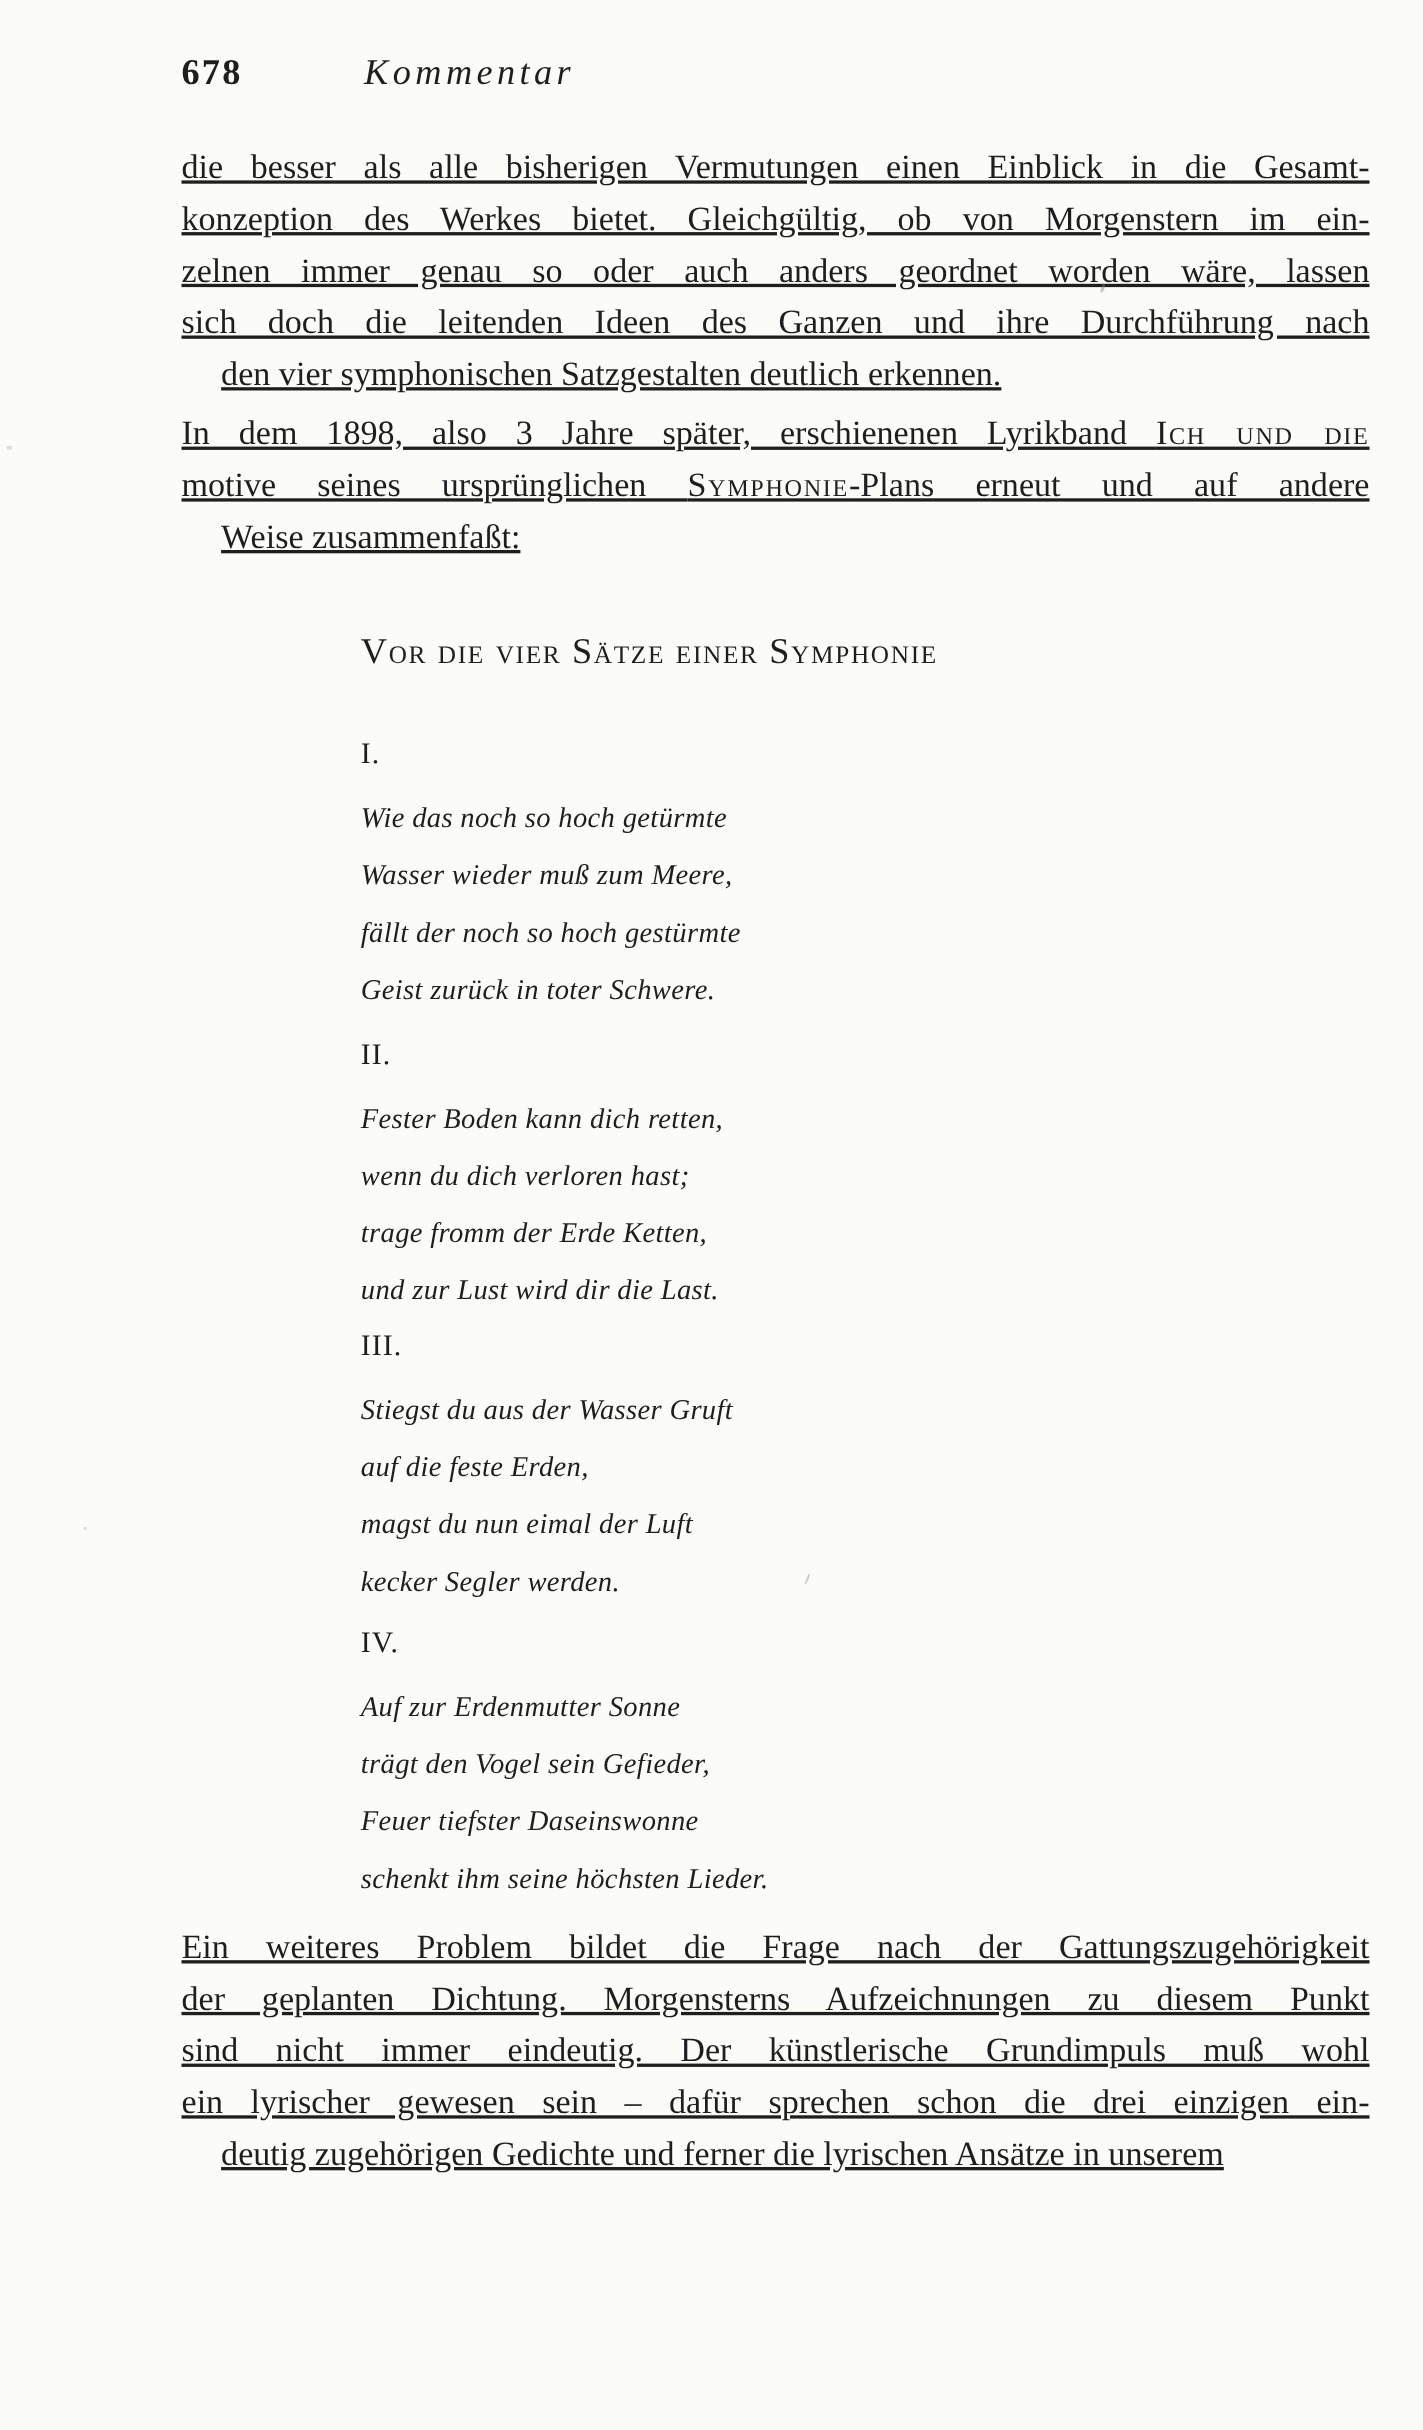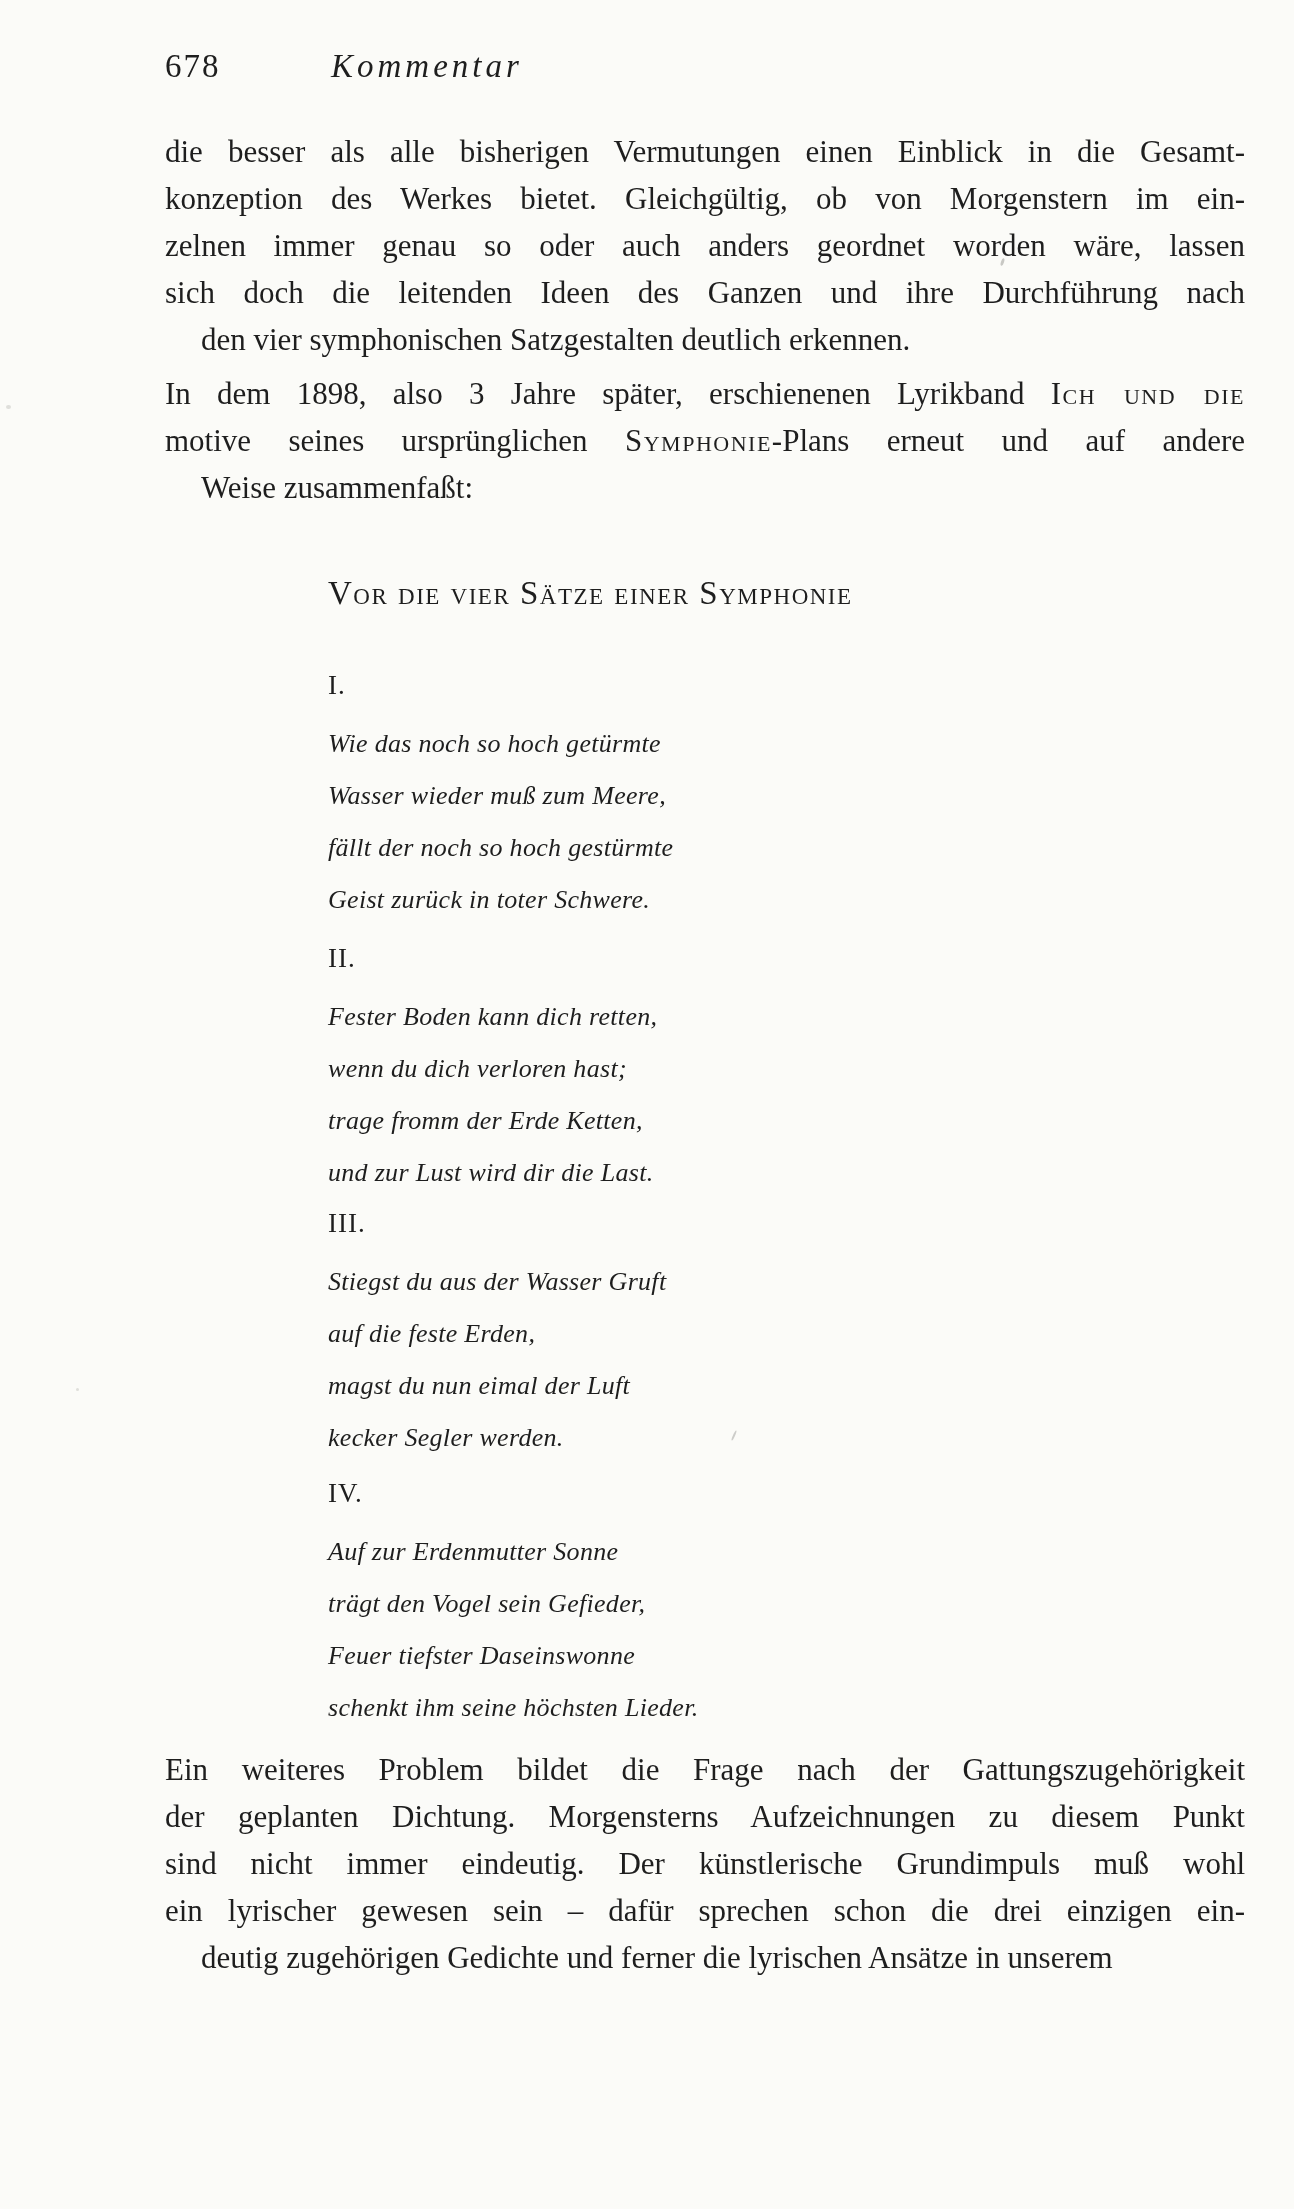--- a/index.html
+++ b/index.html
@@ -20,7 +20,7 @@
 
   
   .header { top: 44px; left: 165px; width: 1080px; font-size: 33px; line-height: 44px; }
-  .page-number { display: inline-block; width: 166px; letter-spacing: 2px; }
+  .page-number { display: inline-block; width: 166px; letter-spacing: 2px; font-weight: bold; }
   .running-head { font-style: italic; letter-spacing: 4px; }
 
   

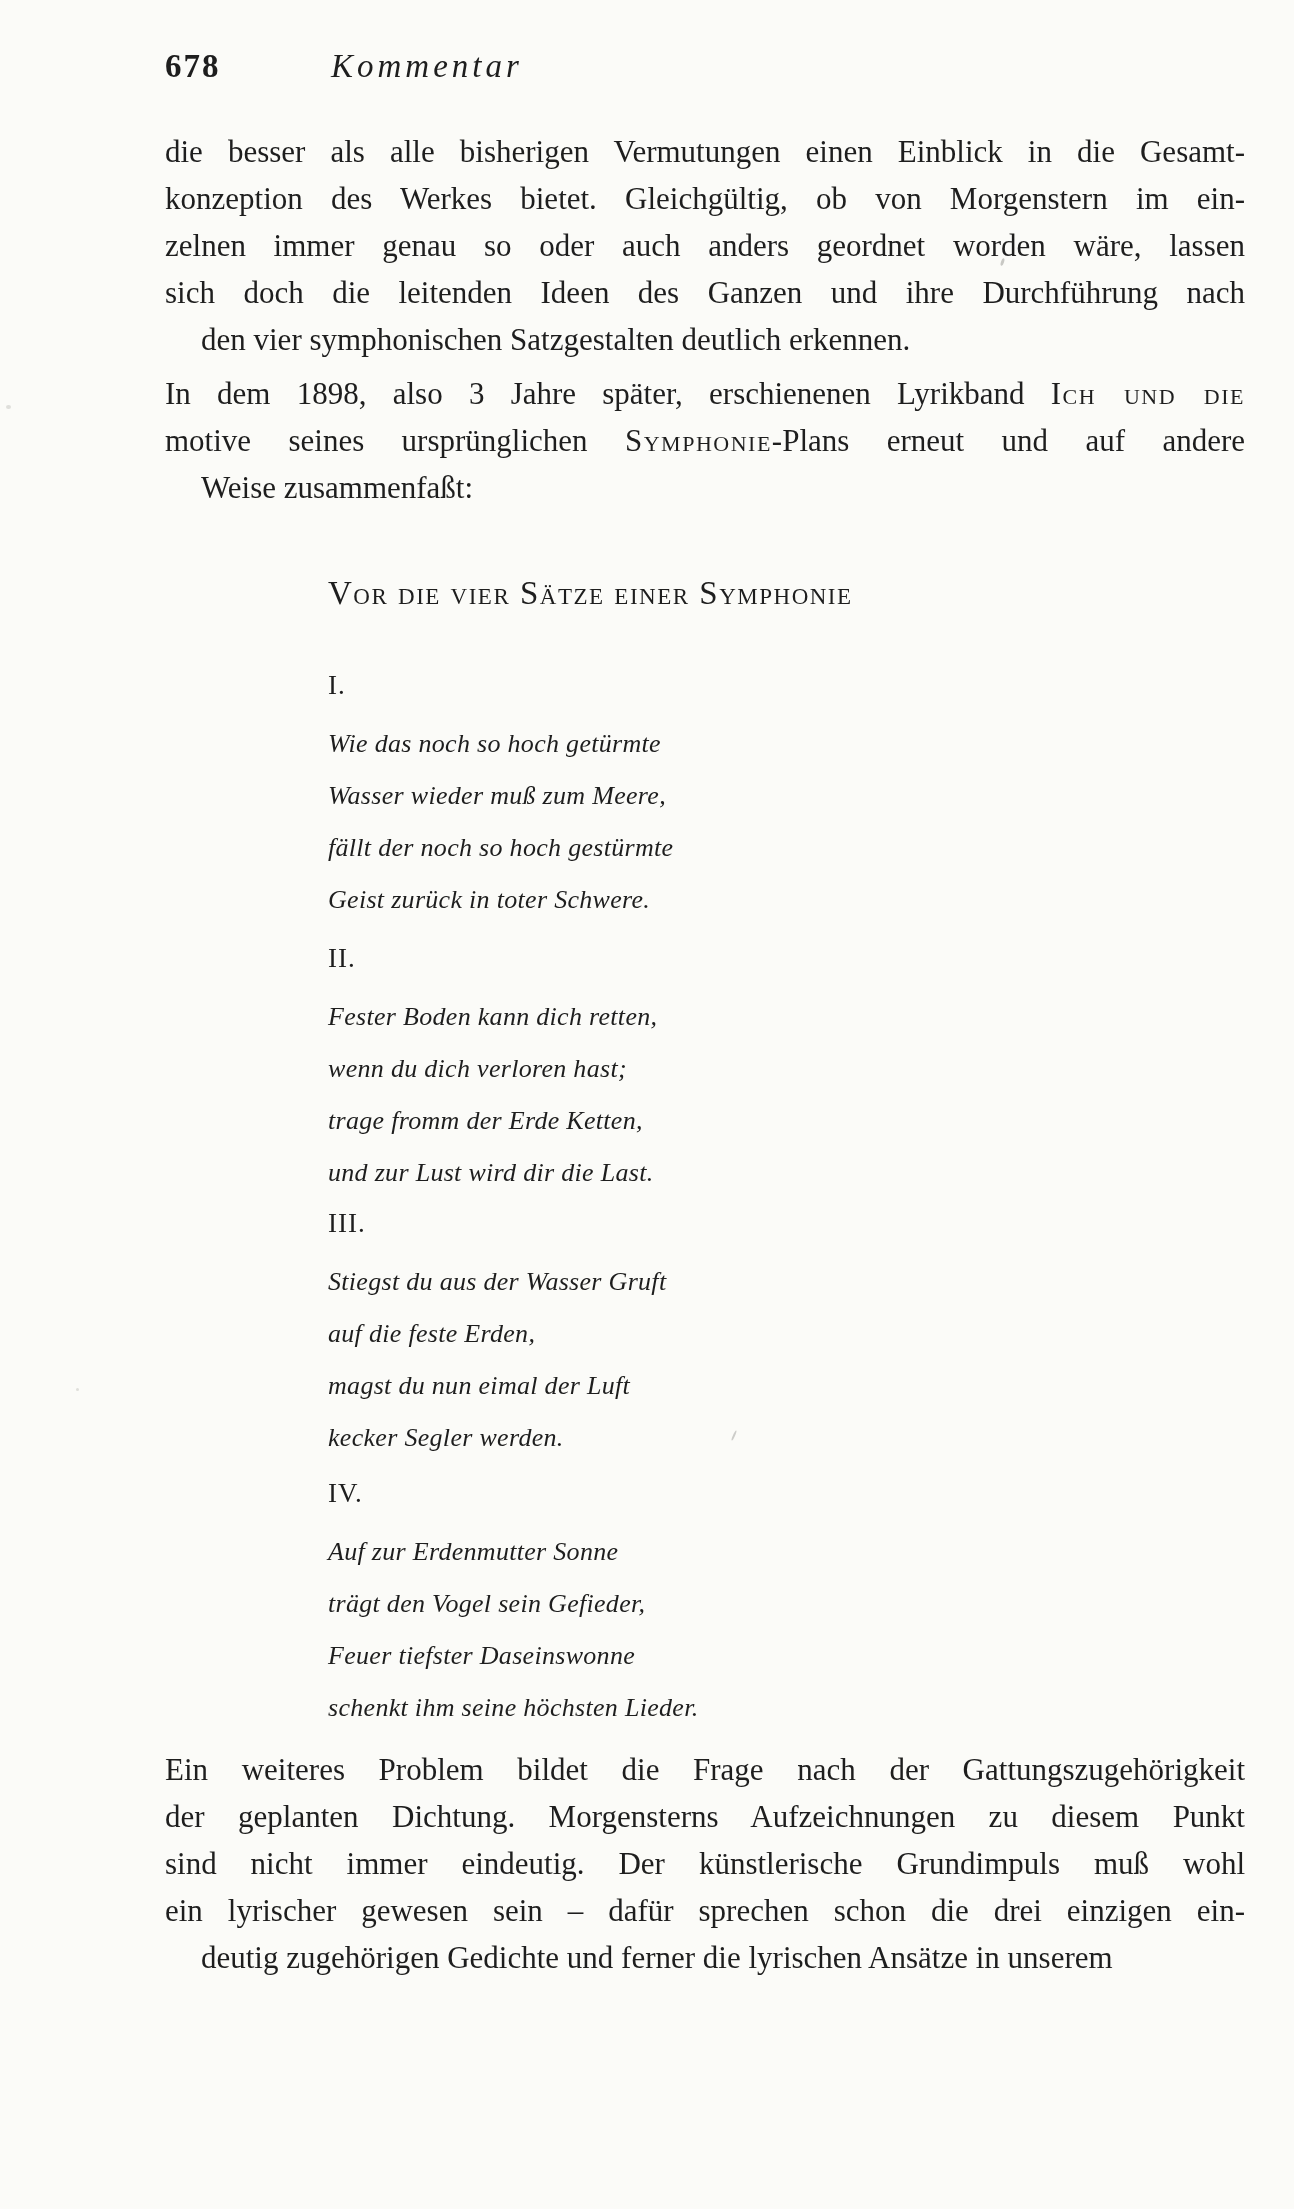--- a/index.html
+++ b/index.html
@@ -24,7 +24,7 @@
   .running-head { font-style: italic; letter-spacing: 4px; }
 
   
-  .para { left: 165px; width: 1080px; font-size: 31px; line-height: 47px; }
+  .para { left: 165px; width: 1080px; font-size: 31px; line-height: 47px; text-decoration: underline; }
   .p1 { top: 128px; }
   .p2 { top: 370px; }
   .p3 { top: 1746px; }

